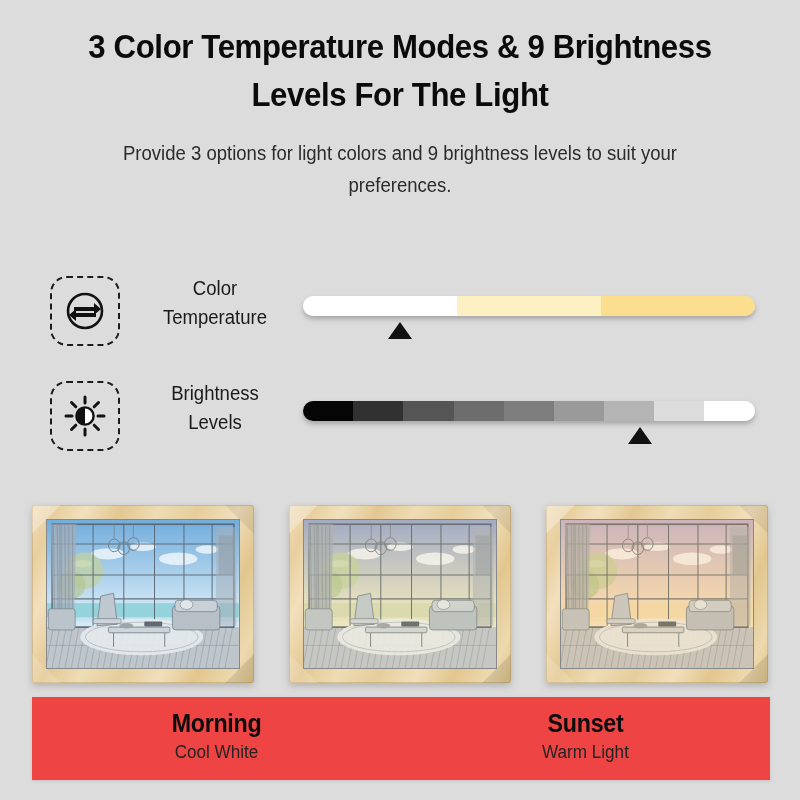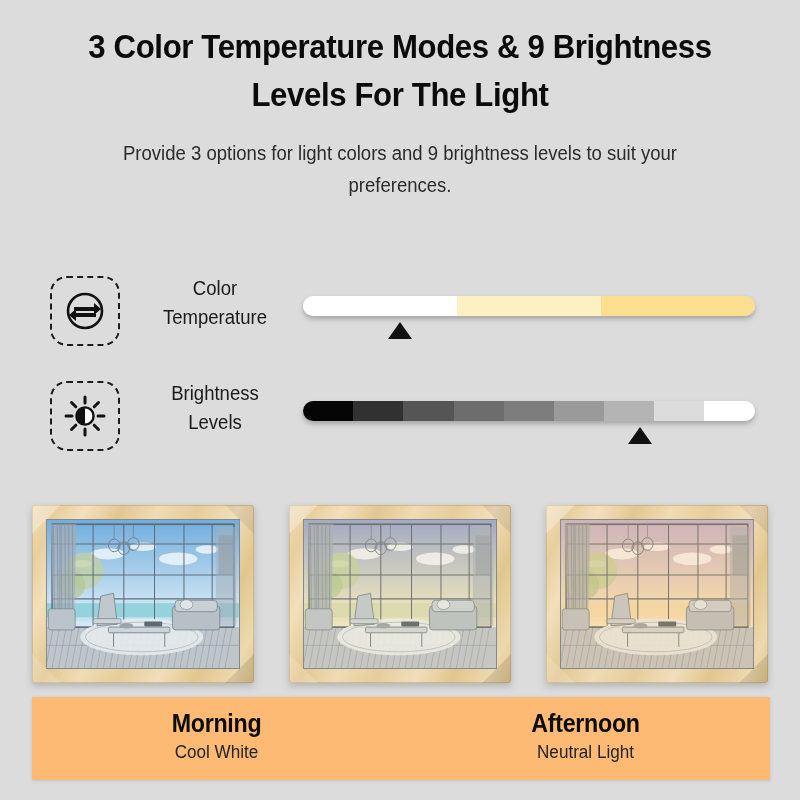--- a/index.html
+++ b/index.html
@@ -171,7 +171,7 @@
     top: 697px;
     width: 738px;
     height: 83px;
-    background: #fdba74;
+    background: #ef4444;
     display: flex;
     box-shadow: 0 1px 3px rgba(120,120,120,.25);
   }

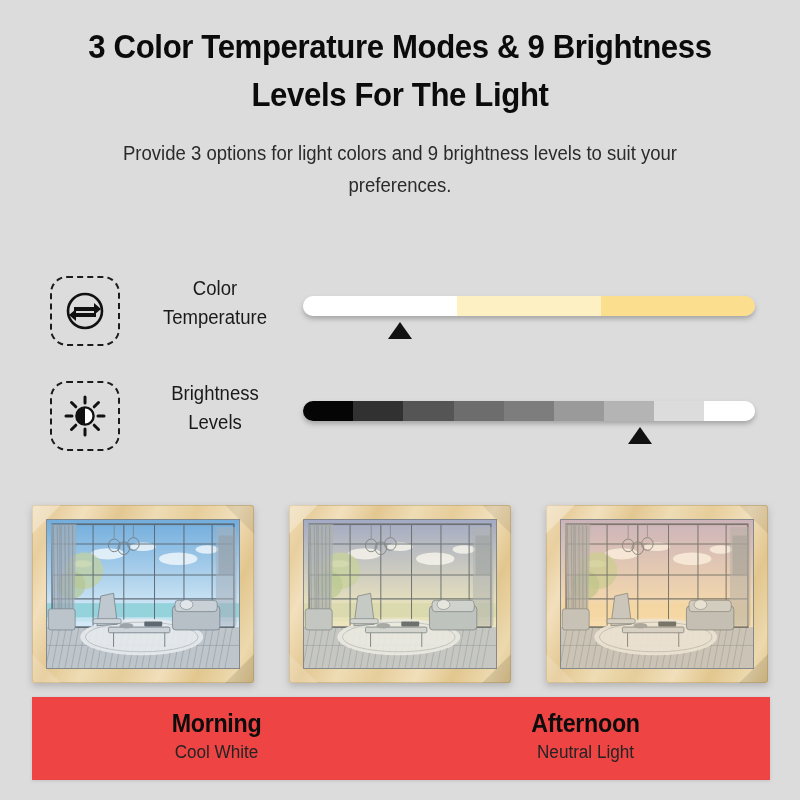--- a/index.html
+++ b/index.html
@@ -557,10 +557,6 @@
     <div class="cap-title">Morning</div>
     <div class="cap-sub">Cool White</div>
   </div>
-  <div class="caption">
-    <div class="cap-title">Afternoon</div>
-    <div class="cap-sub">Neutral Light</div>
-  </div>
 </div>
 
 </body></html>

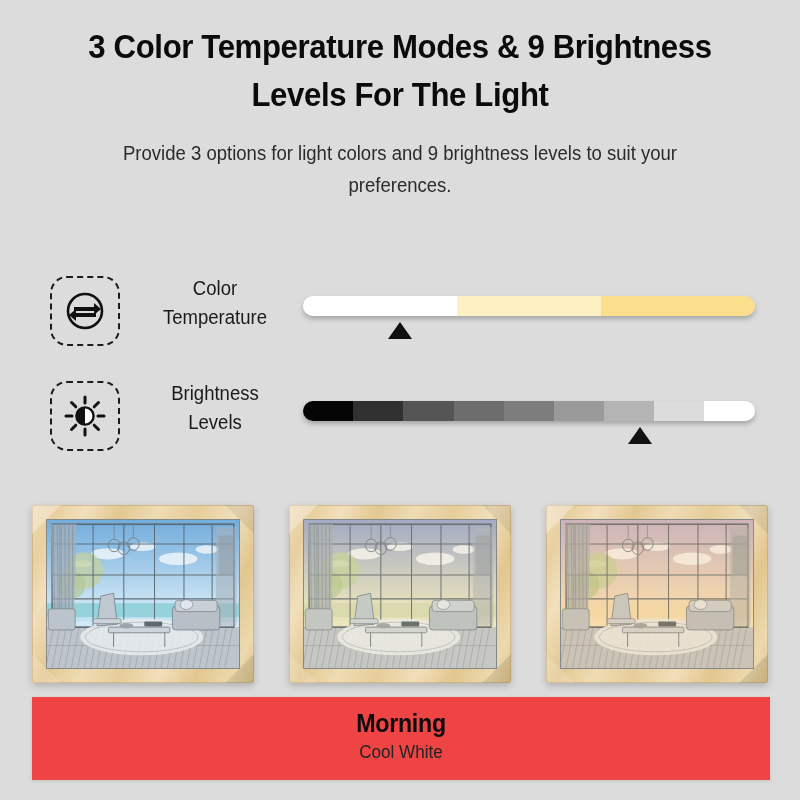--- a/index.html
+++ b/index.html
@@ -557,6 +557,10 @@
     <div class="cap-title">Morning</div>
     <div class="cap-sub">Cool White</div>
   </div>
+  <div class="caption">
+    <div class="cap-title">Sunset</div>
+    <div class="cap-sub">Warm Light</div>
+  </div>
 </div>
 
 </body></html>

